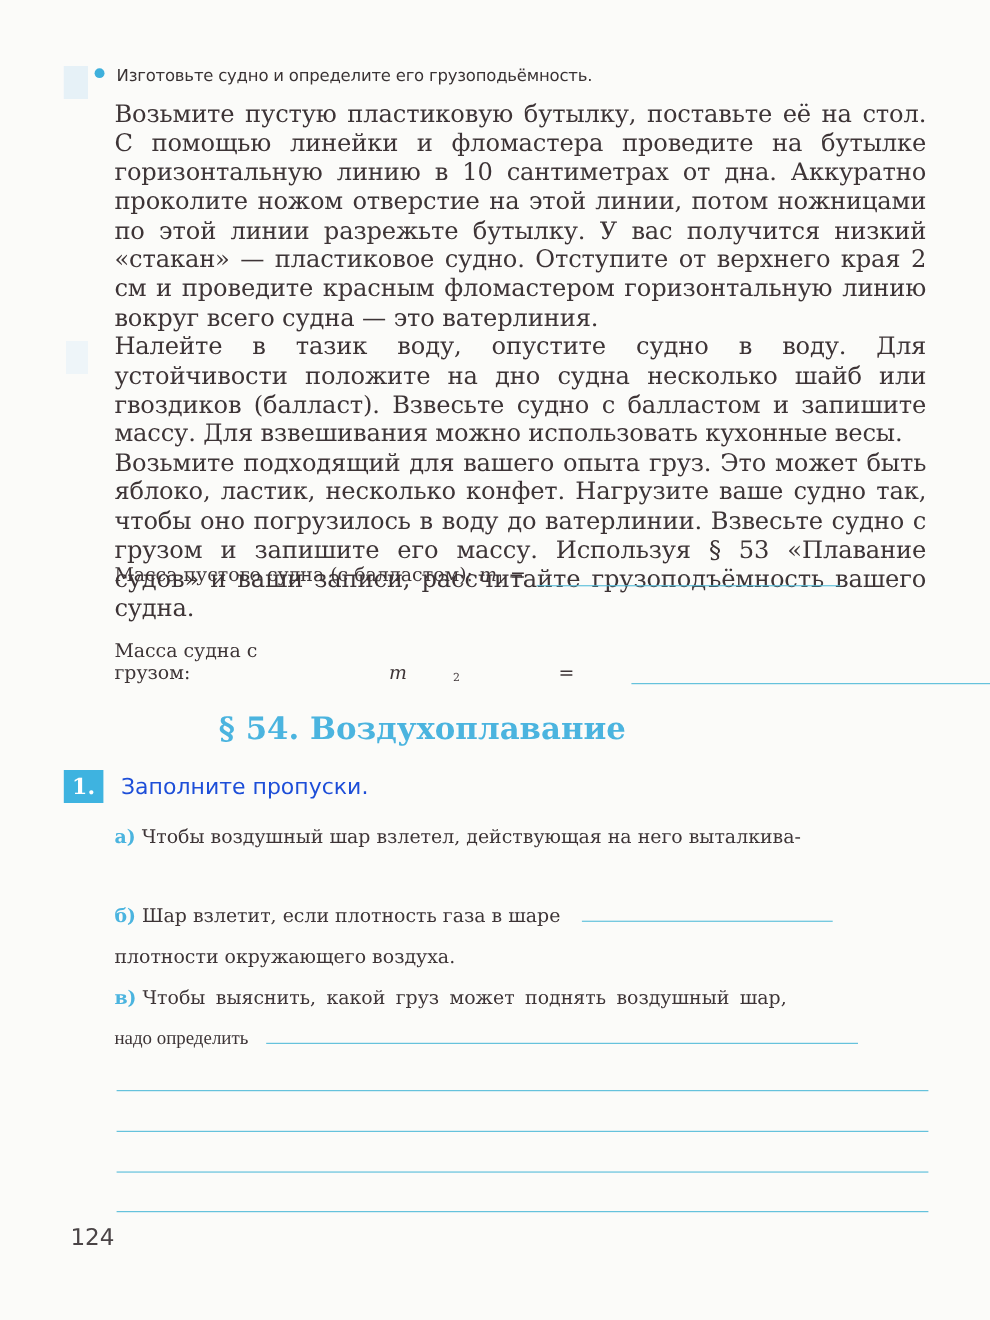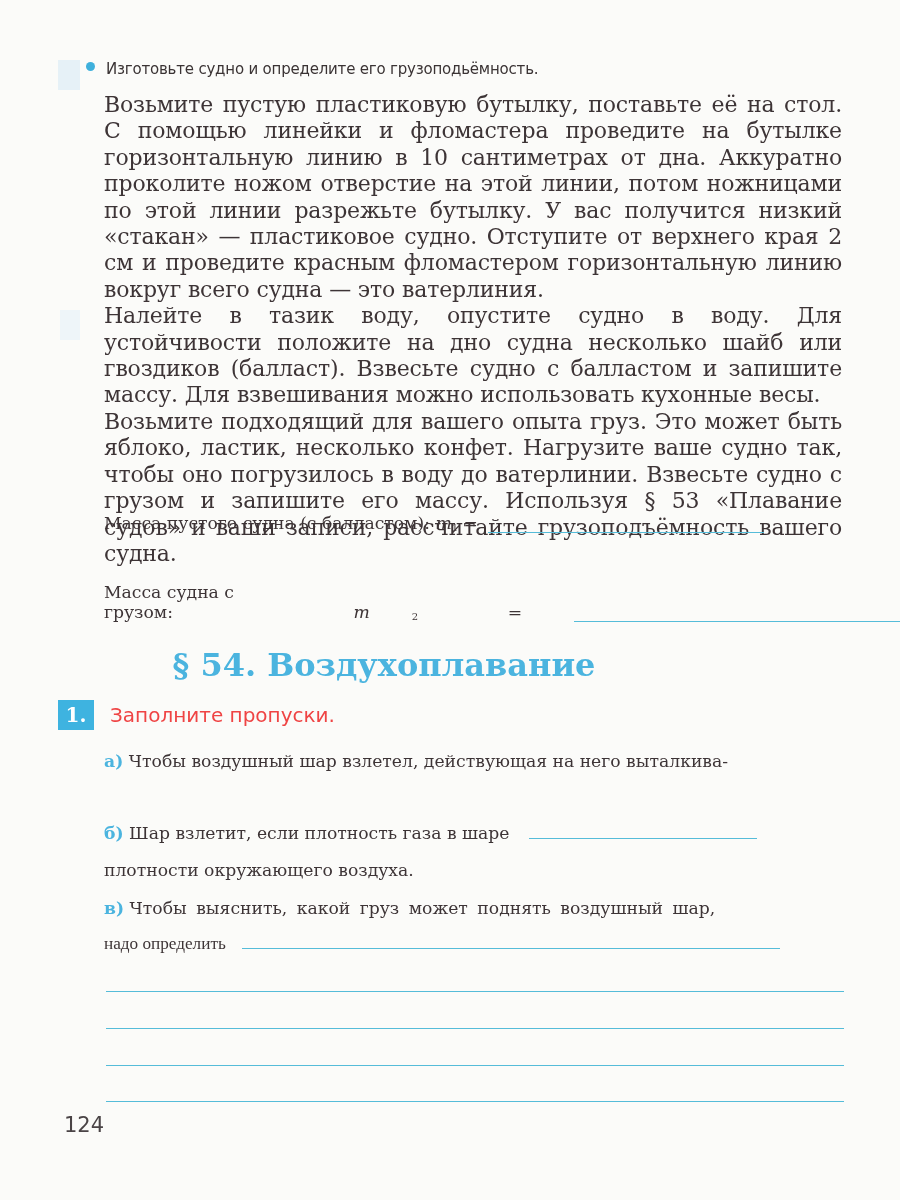--- a/index.html
+++ b/index.html
@@ -26,7 +26,7 @@
   sub { font-size: 10px; font-style: normal; }
   .section-title {
     position: absolute; left: 0; width: 768px; top: 646px; text-align: center;
-    font-family: "DejaVu Serif", serif; font-weight: bold; font-size: 32px; color: #4bb4df;
+    font-family: "DejaVu Serif", serif; font-weight: bold; font-size: 28px; color: #4bb4df;
   }
   .ex-num {
     position: absolute; left: 58px; top: 700px; width: 36px; height: 30px; background: #3eb3e0;

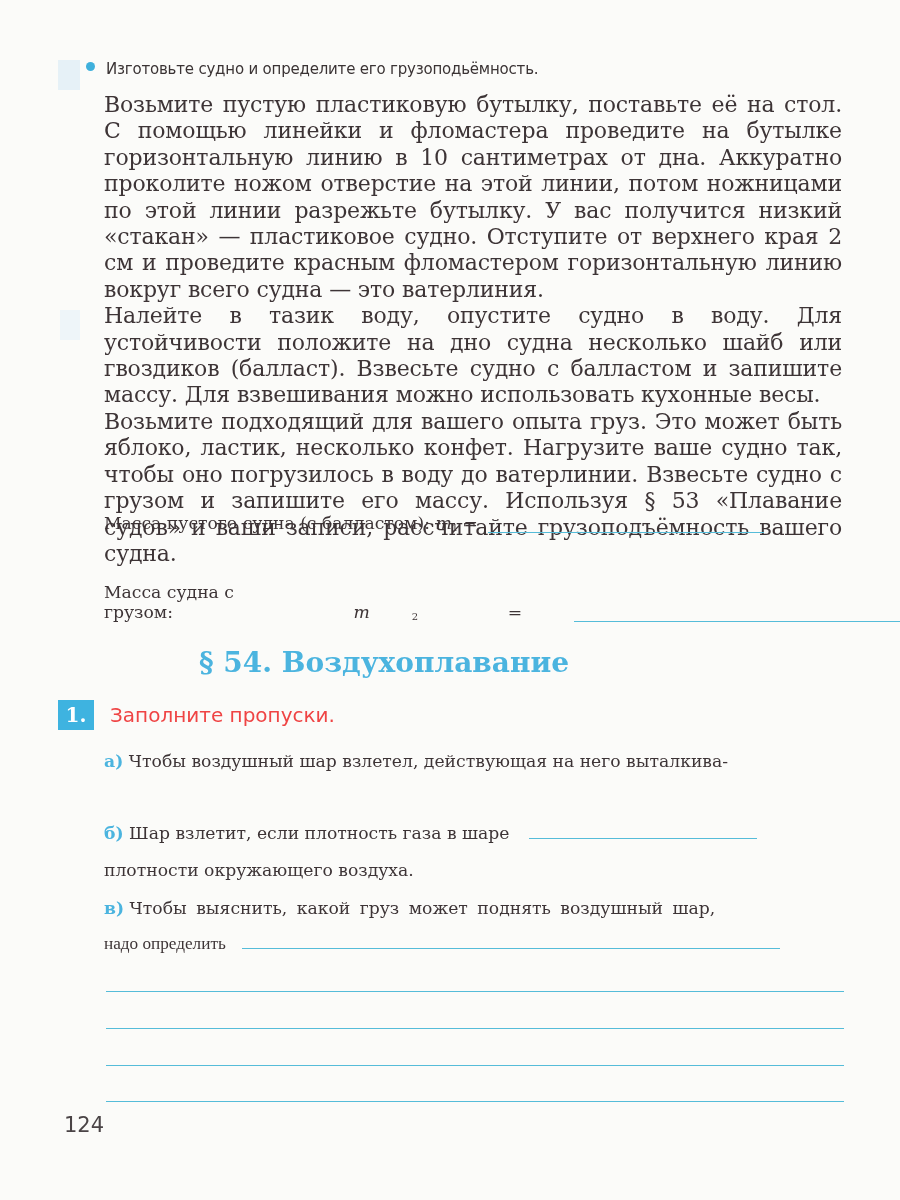--- a/index.html
+++ b/index.html
@@ -32,7 +32,7 @@
     position: absolute; left: 58px; top: 700px; width: 36px; height: 30px; background: #3eb3e0;
     color: #fff; font-family: "DejaVu Serif", serif; font-size: 20px; font-weight: bold; text-align: center; line-height: 30px;
   }
-  .ex-title { position: absolute; left: 110px; top: 703px; font-family: "DejaVu Sans", sans-serif; font-size: 20px; color: #ef4444; }
+  .ex-title { position: absolute; left: 110px; top: 703px; font-family: "DejaVu Sans", sans-serif; font-size: 20px; color: #1d4ed8; }
   .line-text { position: absolute; left: 104px; font-size: 17.2px; white-space: nowrap; }
   .letter { color: #4bb4df; font-weight: bold; }
   .blank { display: inline-block; border-bottom: 1.5px solid #55bcd9; vertical-align: baseline; }

